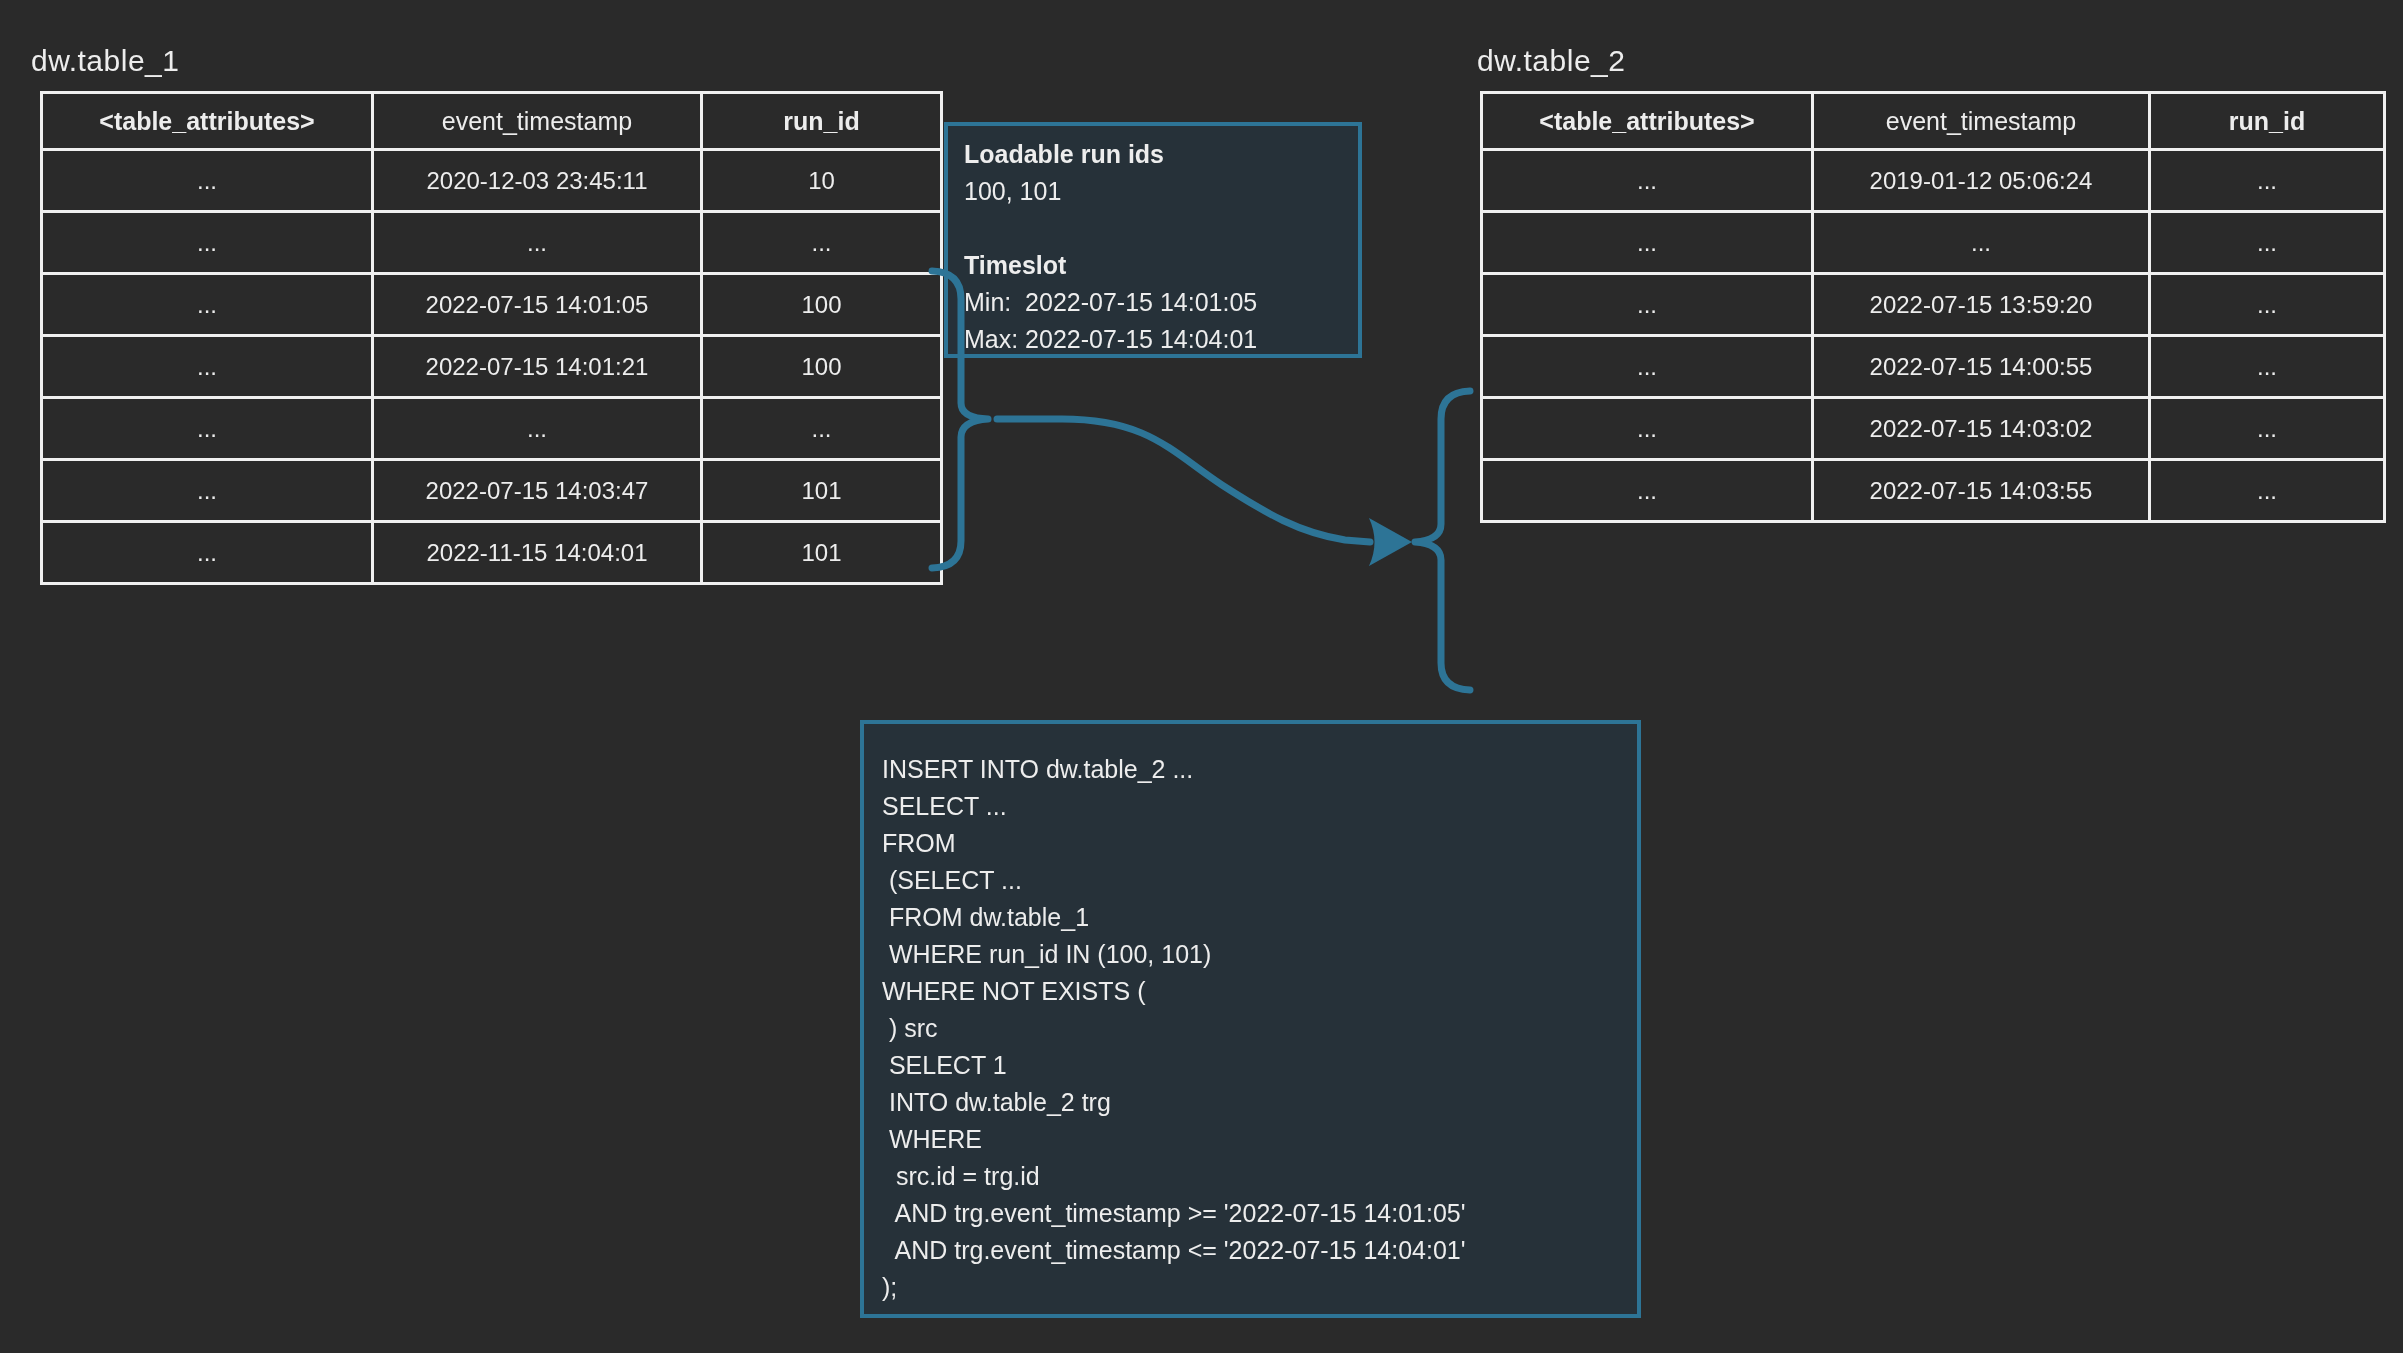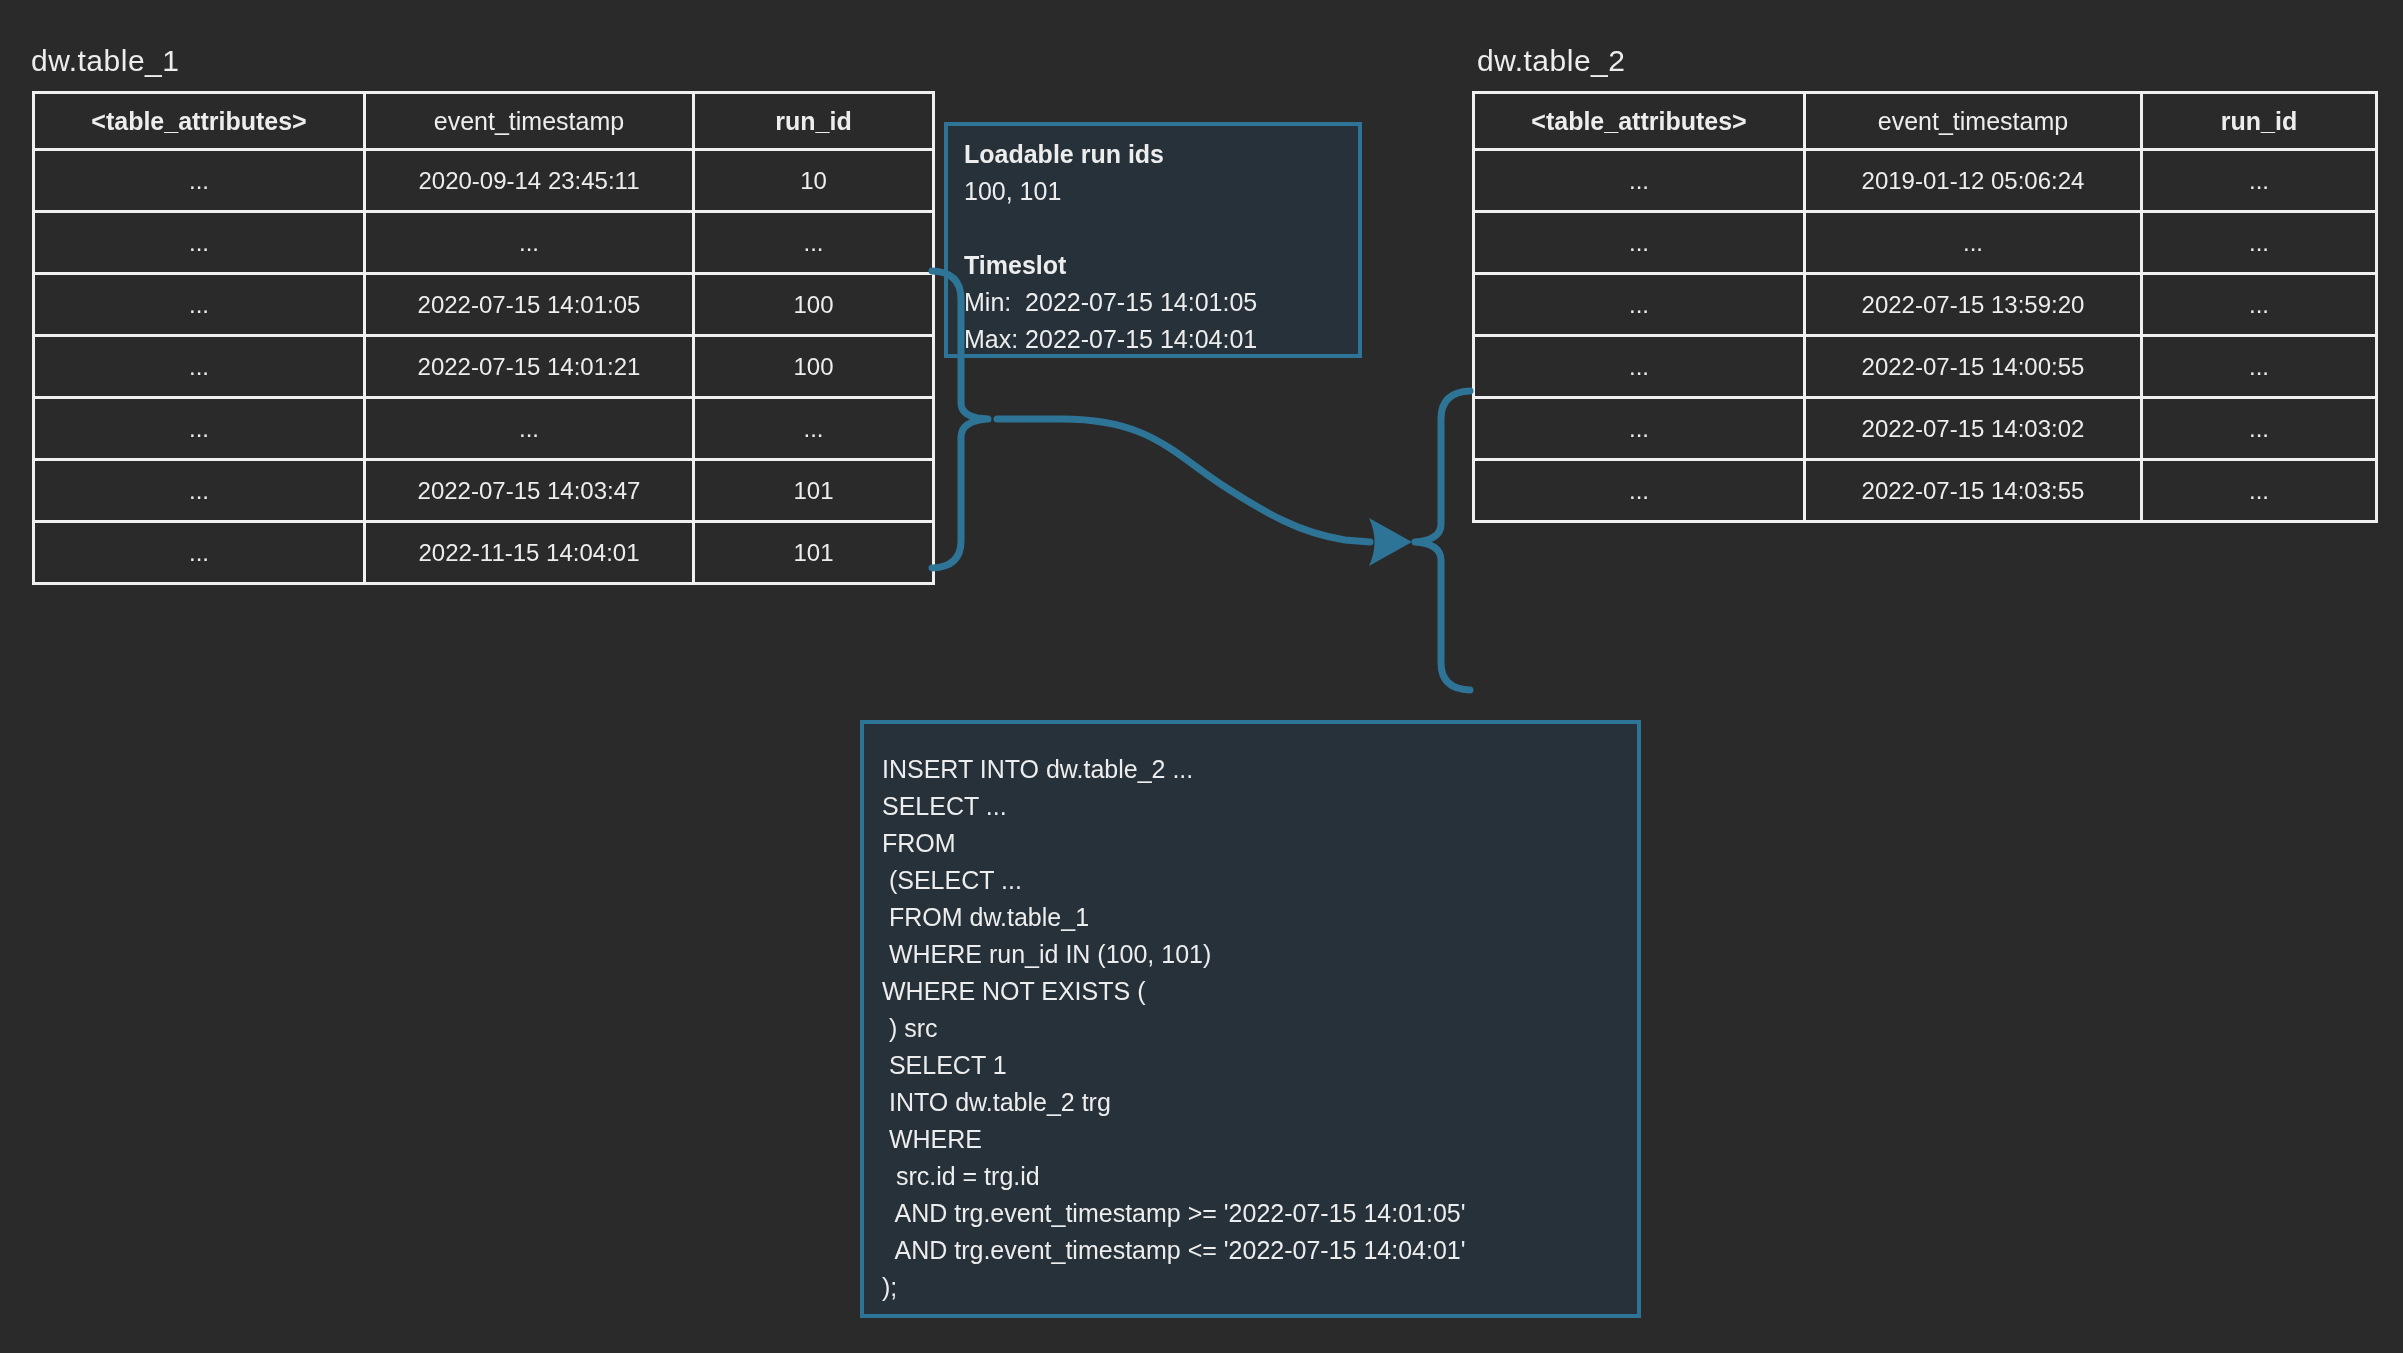--- a/index.html
+++ b/index.html
@@ -13,7 +13,7 @@
     position:absolute;font-size:30px;letter-spacing:0.5px;color:var(--text);
   }
   table.dtable{
-    position:absolute;border-collapse:collapse;table-layout:fixed;
+    position:absolute;border-collapse:collapse;table-layout:fixed;margin-left:8px;
   }
   .dtable th,.dtable td{
     border:3px solid var(--line,#f0f0f0);

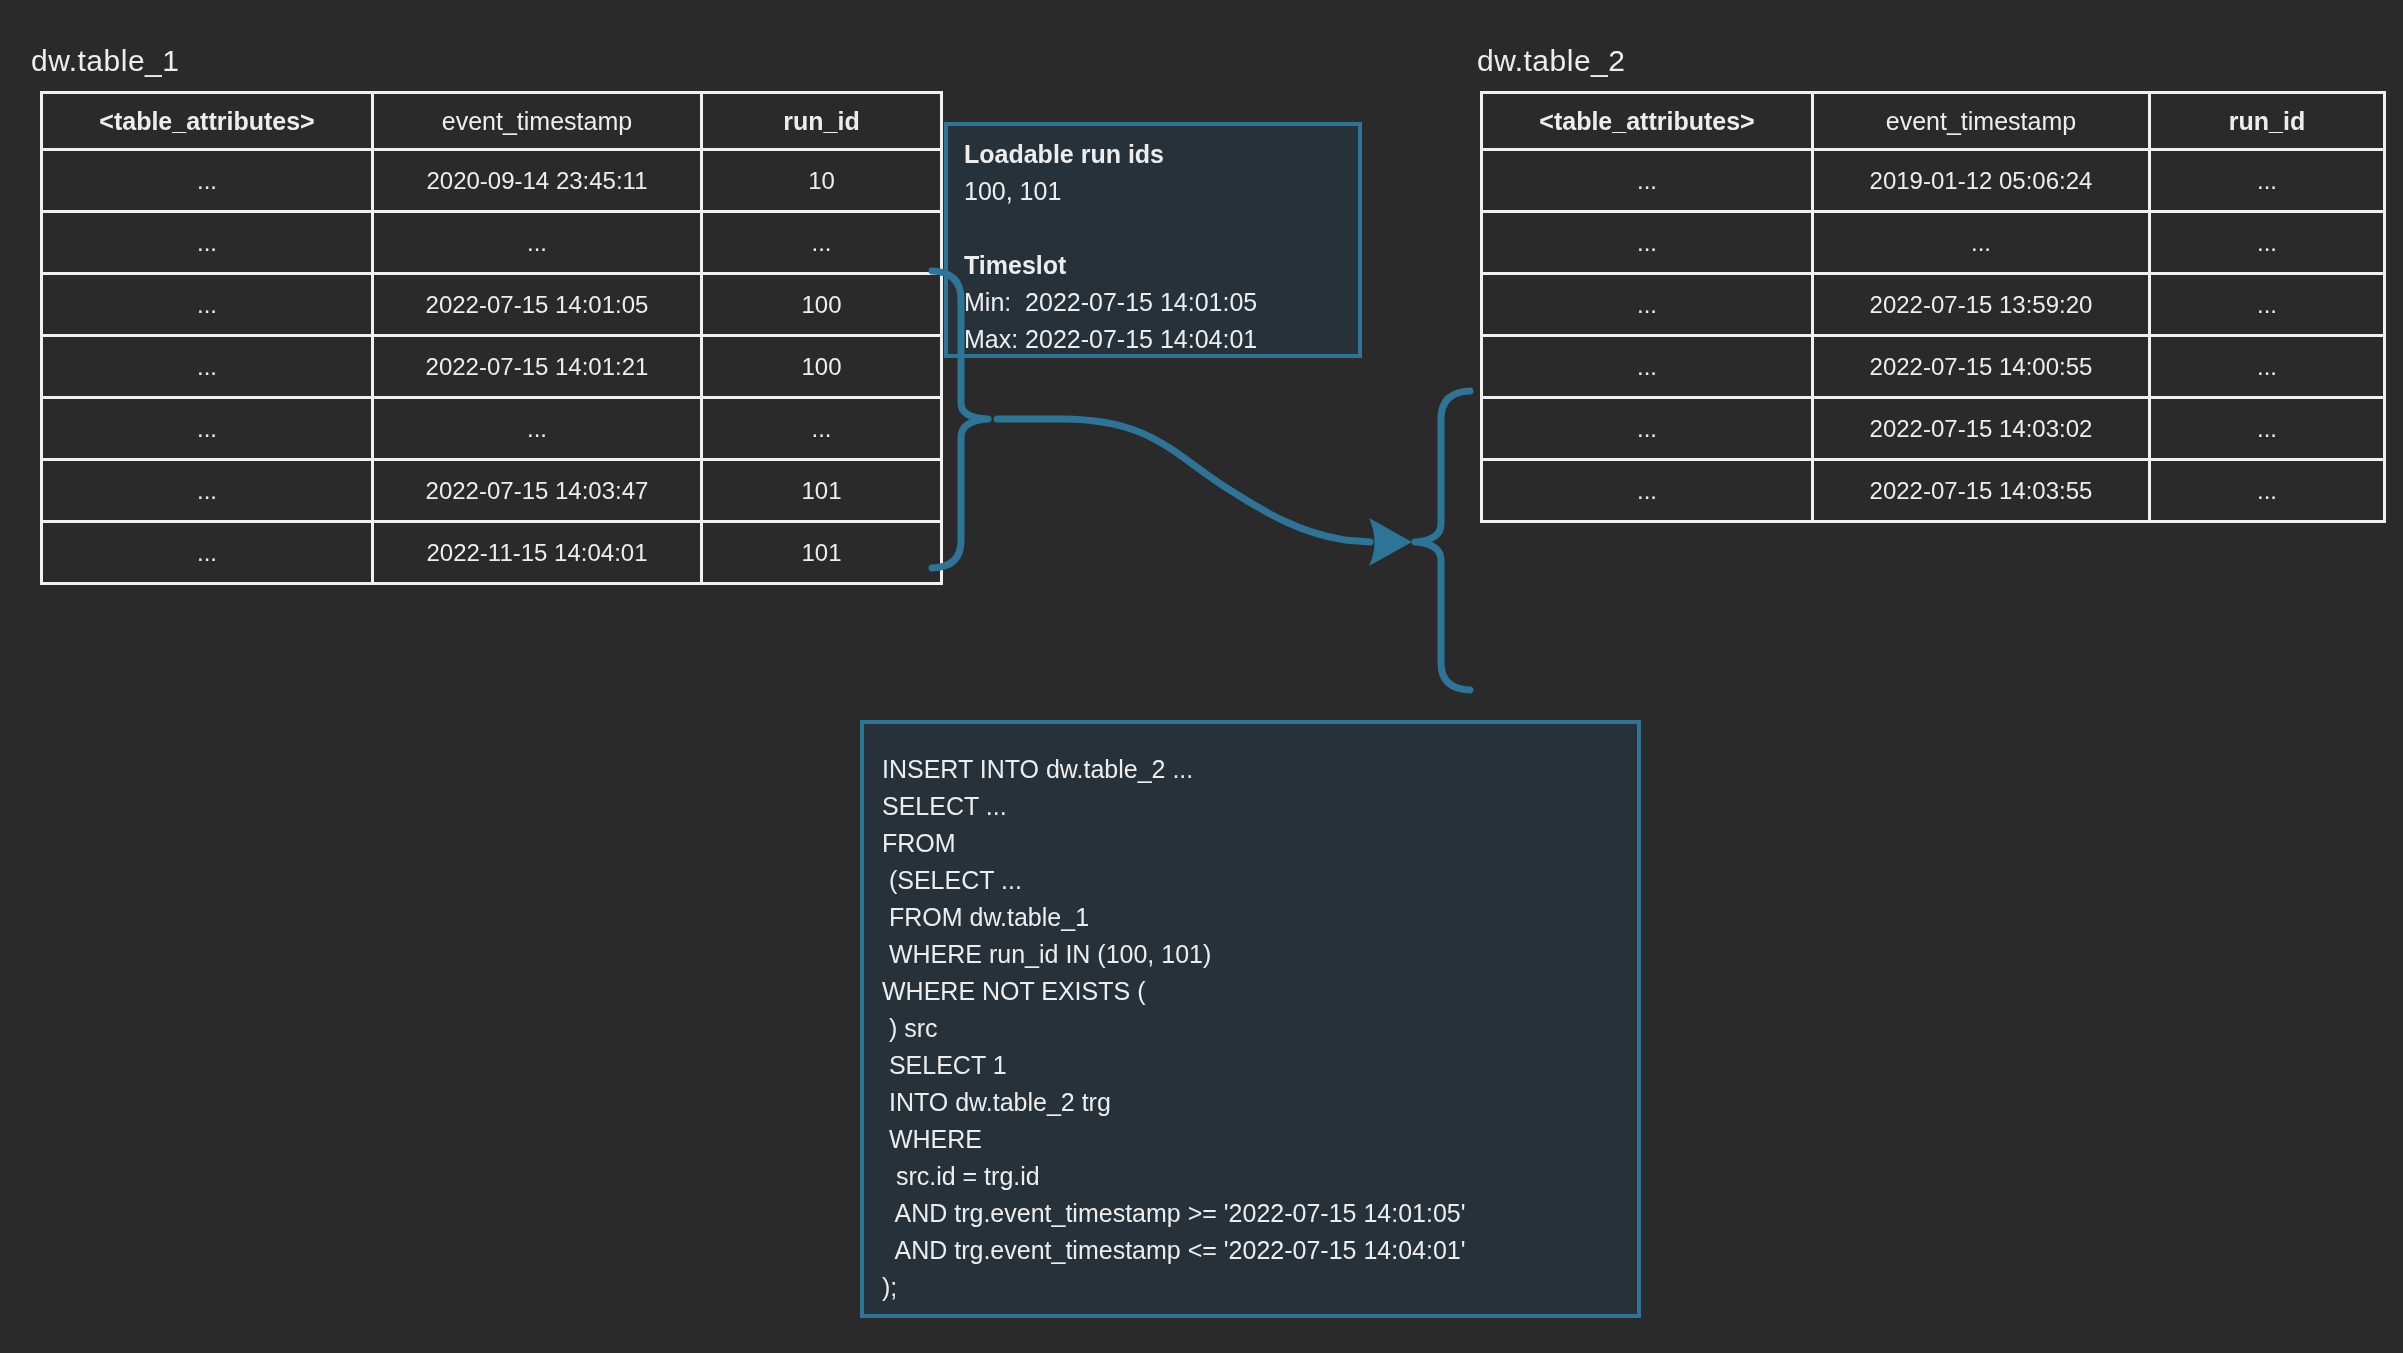--- a/index.html
+++ b/index.html
@@ -60,7 +60,7 @@
     <tbody>
       <tr>
         <td>...</td>
-        <td>2020-09-14 23:45:11</td>
+        <td>2020-12-03 23:45:11</td>
         <td>10</td>
       </tr>
       <tr>

